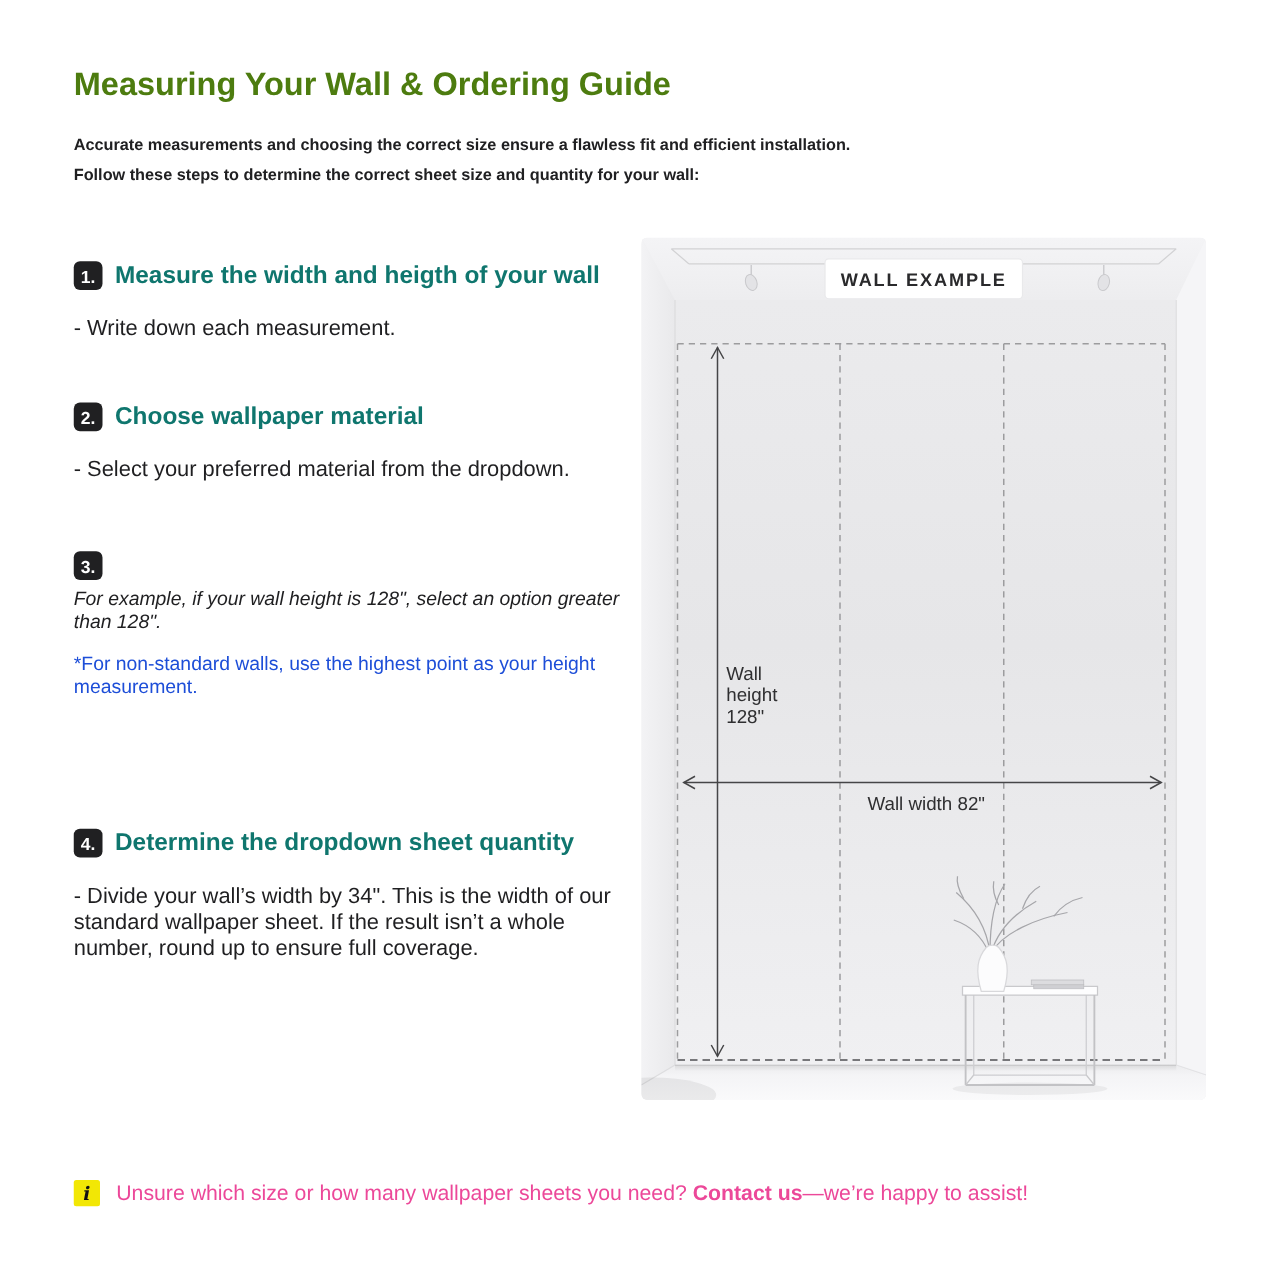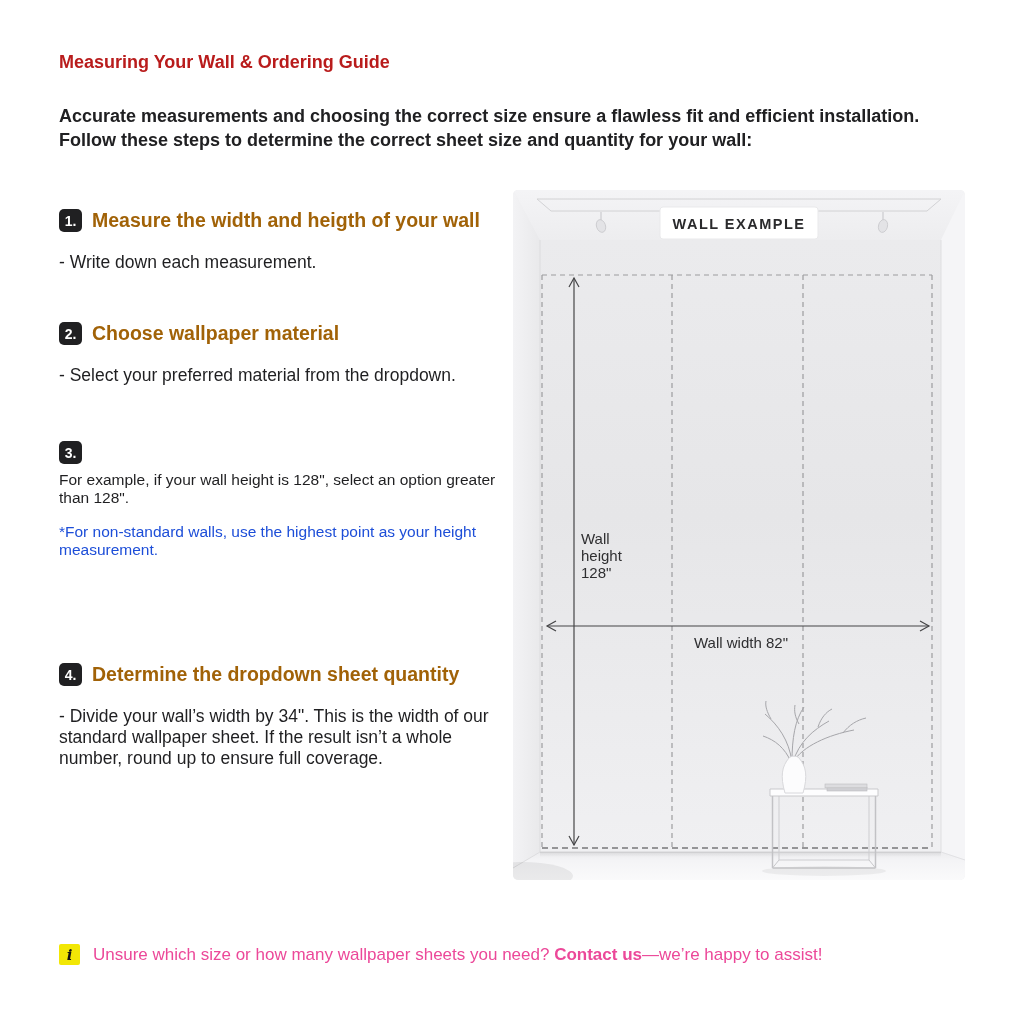--- a/index.html
+++ b/index.html
@@ -11,7 +11,7 @@
   }
   .page-title{
     position:absolute;left:59px;top:52px;margin:0;
-    font-size:18px;font-weight:700;letter-spacing:0;color:#b91c1c;
+    font-size:26px;font-weight:700;letter-spacing:0;color:#4d7c0f;
   }
   .intro{
     position:absolute;left:59px;top:104px;width:920px;margin:0;

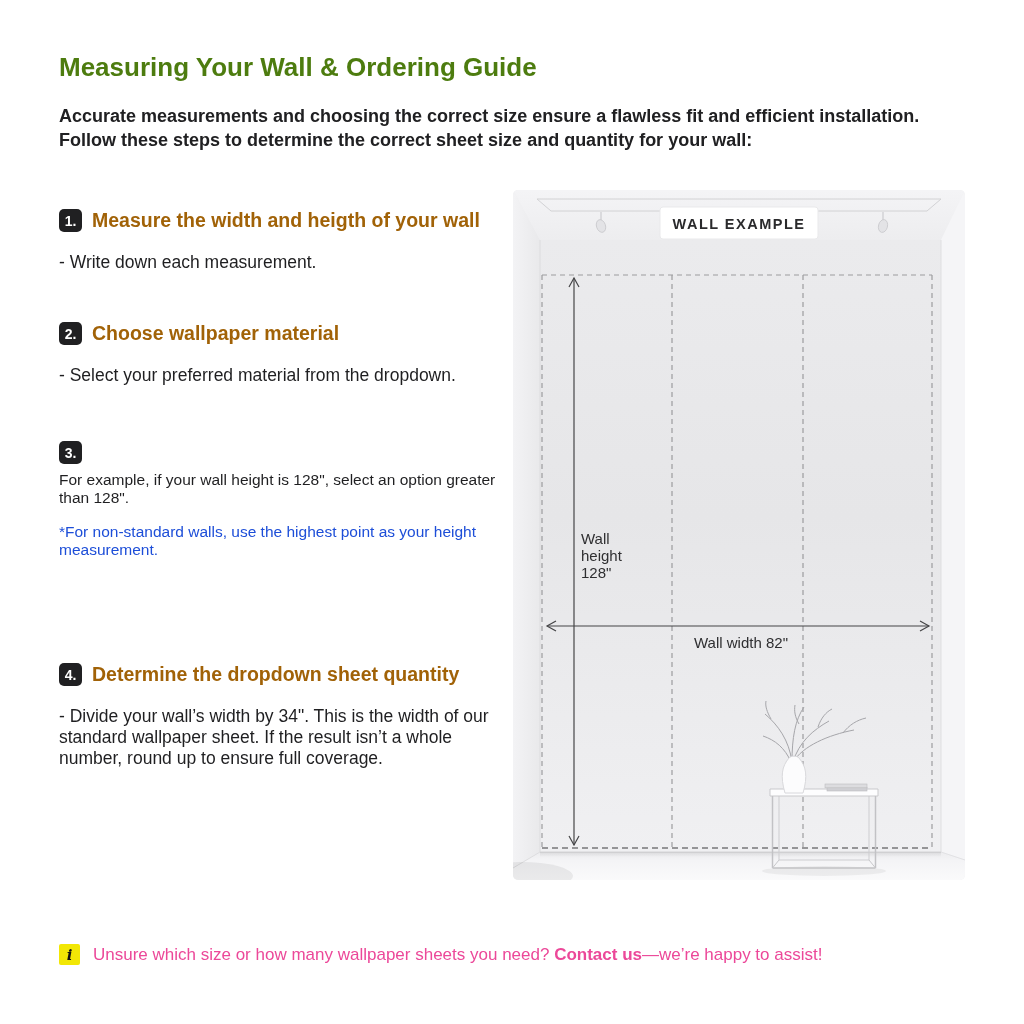--- a/index.html
+++ b/index.html
@@ -15,7 +15,7 @@
   }
   .intro{
     position:absolute;left:59px;top:104px;width:920px;margin:0;
-    font-size:18px;font-weight:700;line-height:24px;color:#202022;
+    font-size:13px;font-weight:700;line-height:24px;color:#202022;
     white-space:pre-line;
   }
   .step{position:absolute;left:59px;width:462px;}

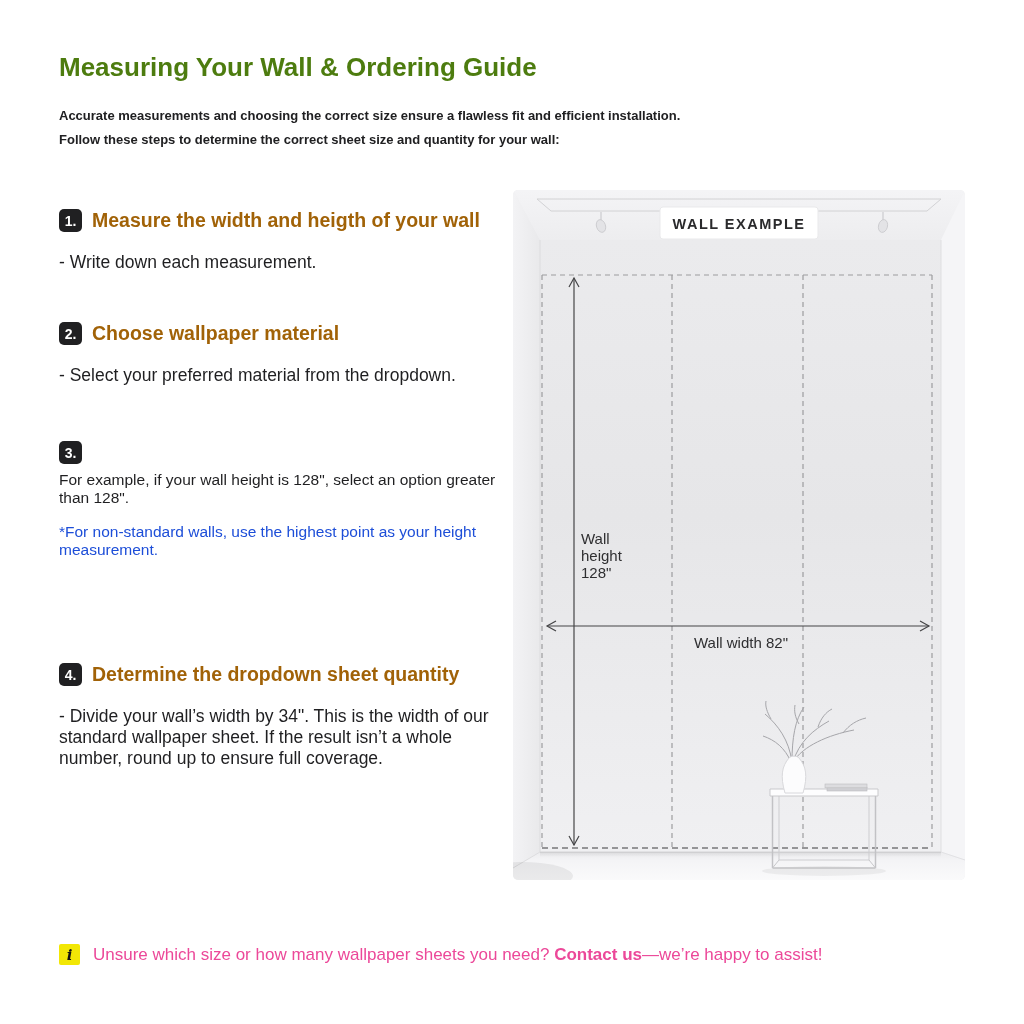--- a/index.html
+++ b/index.html
@@ -26,7 +26,7 @@
     color:#ffffff;font-size:14px;font-weight:700;
     display:flex;align-items:center;justify-content:center;
   }
-  .step-title{margin:0;font-size:19.5px;font-weight:700;color:#a16207;}
+  .step-title{margin:0;font-size:19.5px;font-weight:700;color:#0f766e;}
   .step-body{margin:20px 0 0 0;font-size:17.5px;line-height:21px;white-space:pre-line;color:#1f1f21;}
   .step-note{margin:7px 0 0 0;font-size:15.5px;line-height:17.5px;white-space:pre-line;color:#1f1f21;}
   .step-footnote{margin:17px 0 0 0;font-size:15.5px;line-height:17.5px;white-space:pre-line;color:#1d4ed8;}

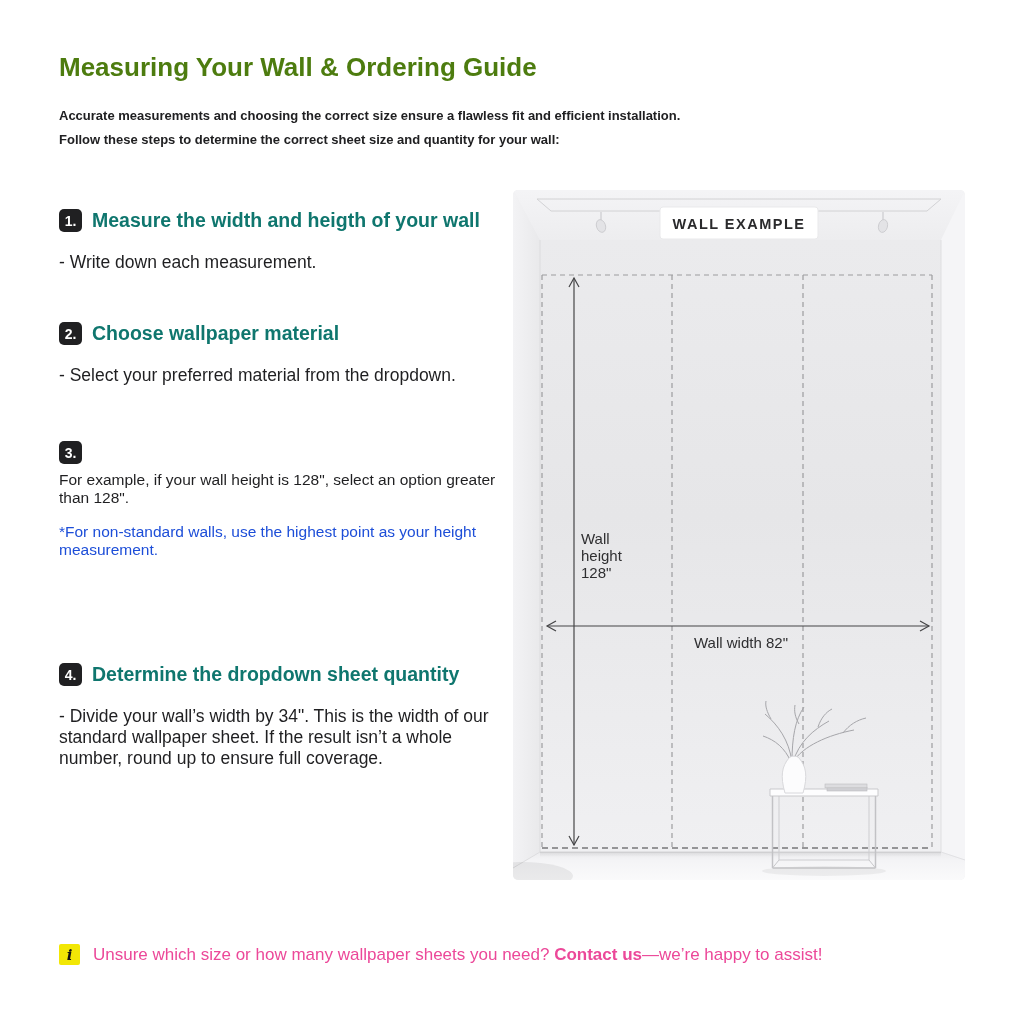--- a/index.html
+++ b/index.html
@@ -28,7 +28,7 @@
   }
   .step-title{margin:0;font-size:19.5px;font-weight:700;color:#0f766e;}
   .step-body{margin:20px 0 0 0;font-size:17.5px;line-height:21px;white-space:pre-line;color:#1f1f21;}
-  .step-note{margin:7px 0 0 0;font-size:15.5px;line-height:17.5px;white-space:pre-line;color:#1f1f21;}
+  .step-note{margin:7px 0 0 0;font-size:15.5px;line-height:17.5px;white-space:pre-line;color:#1f1f21;font-style:italic;}
   .step-footnote{margin:17px 0 0 0;font-size:15.5px;line-height:17.5px;white-space:pre-line;color:#1d4ed8;}
   .wall-figure{
     position:absolute;left:513px;top:190px;width:452px;height:690px;margin:0;

